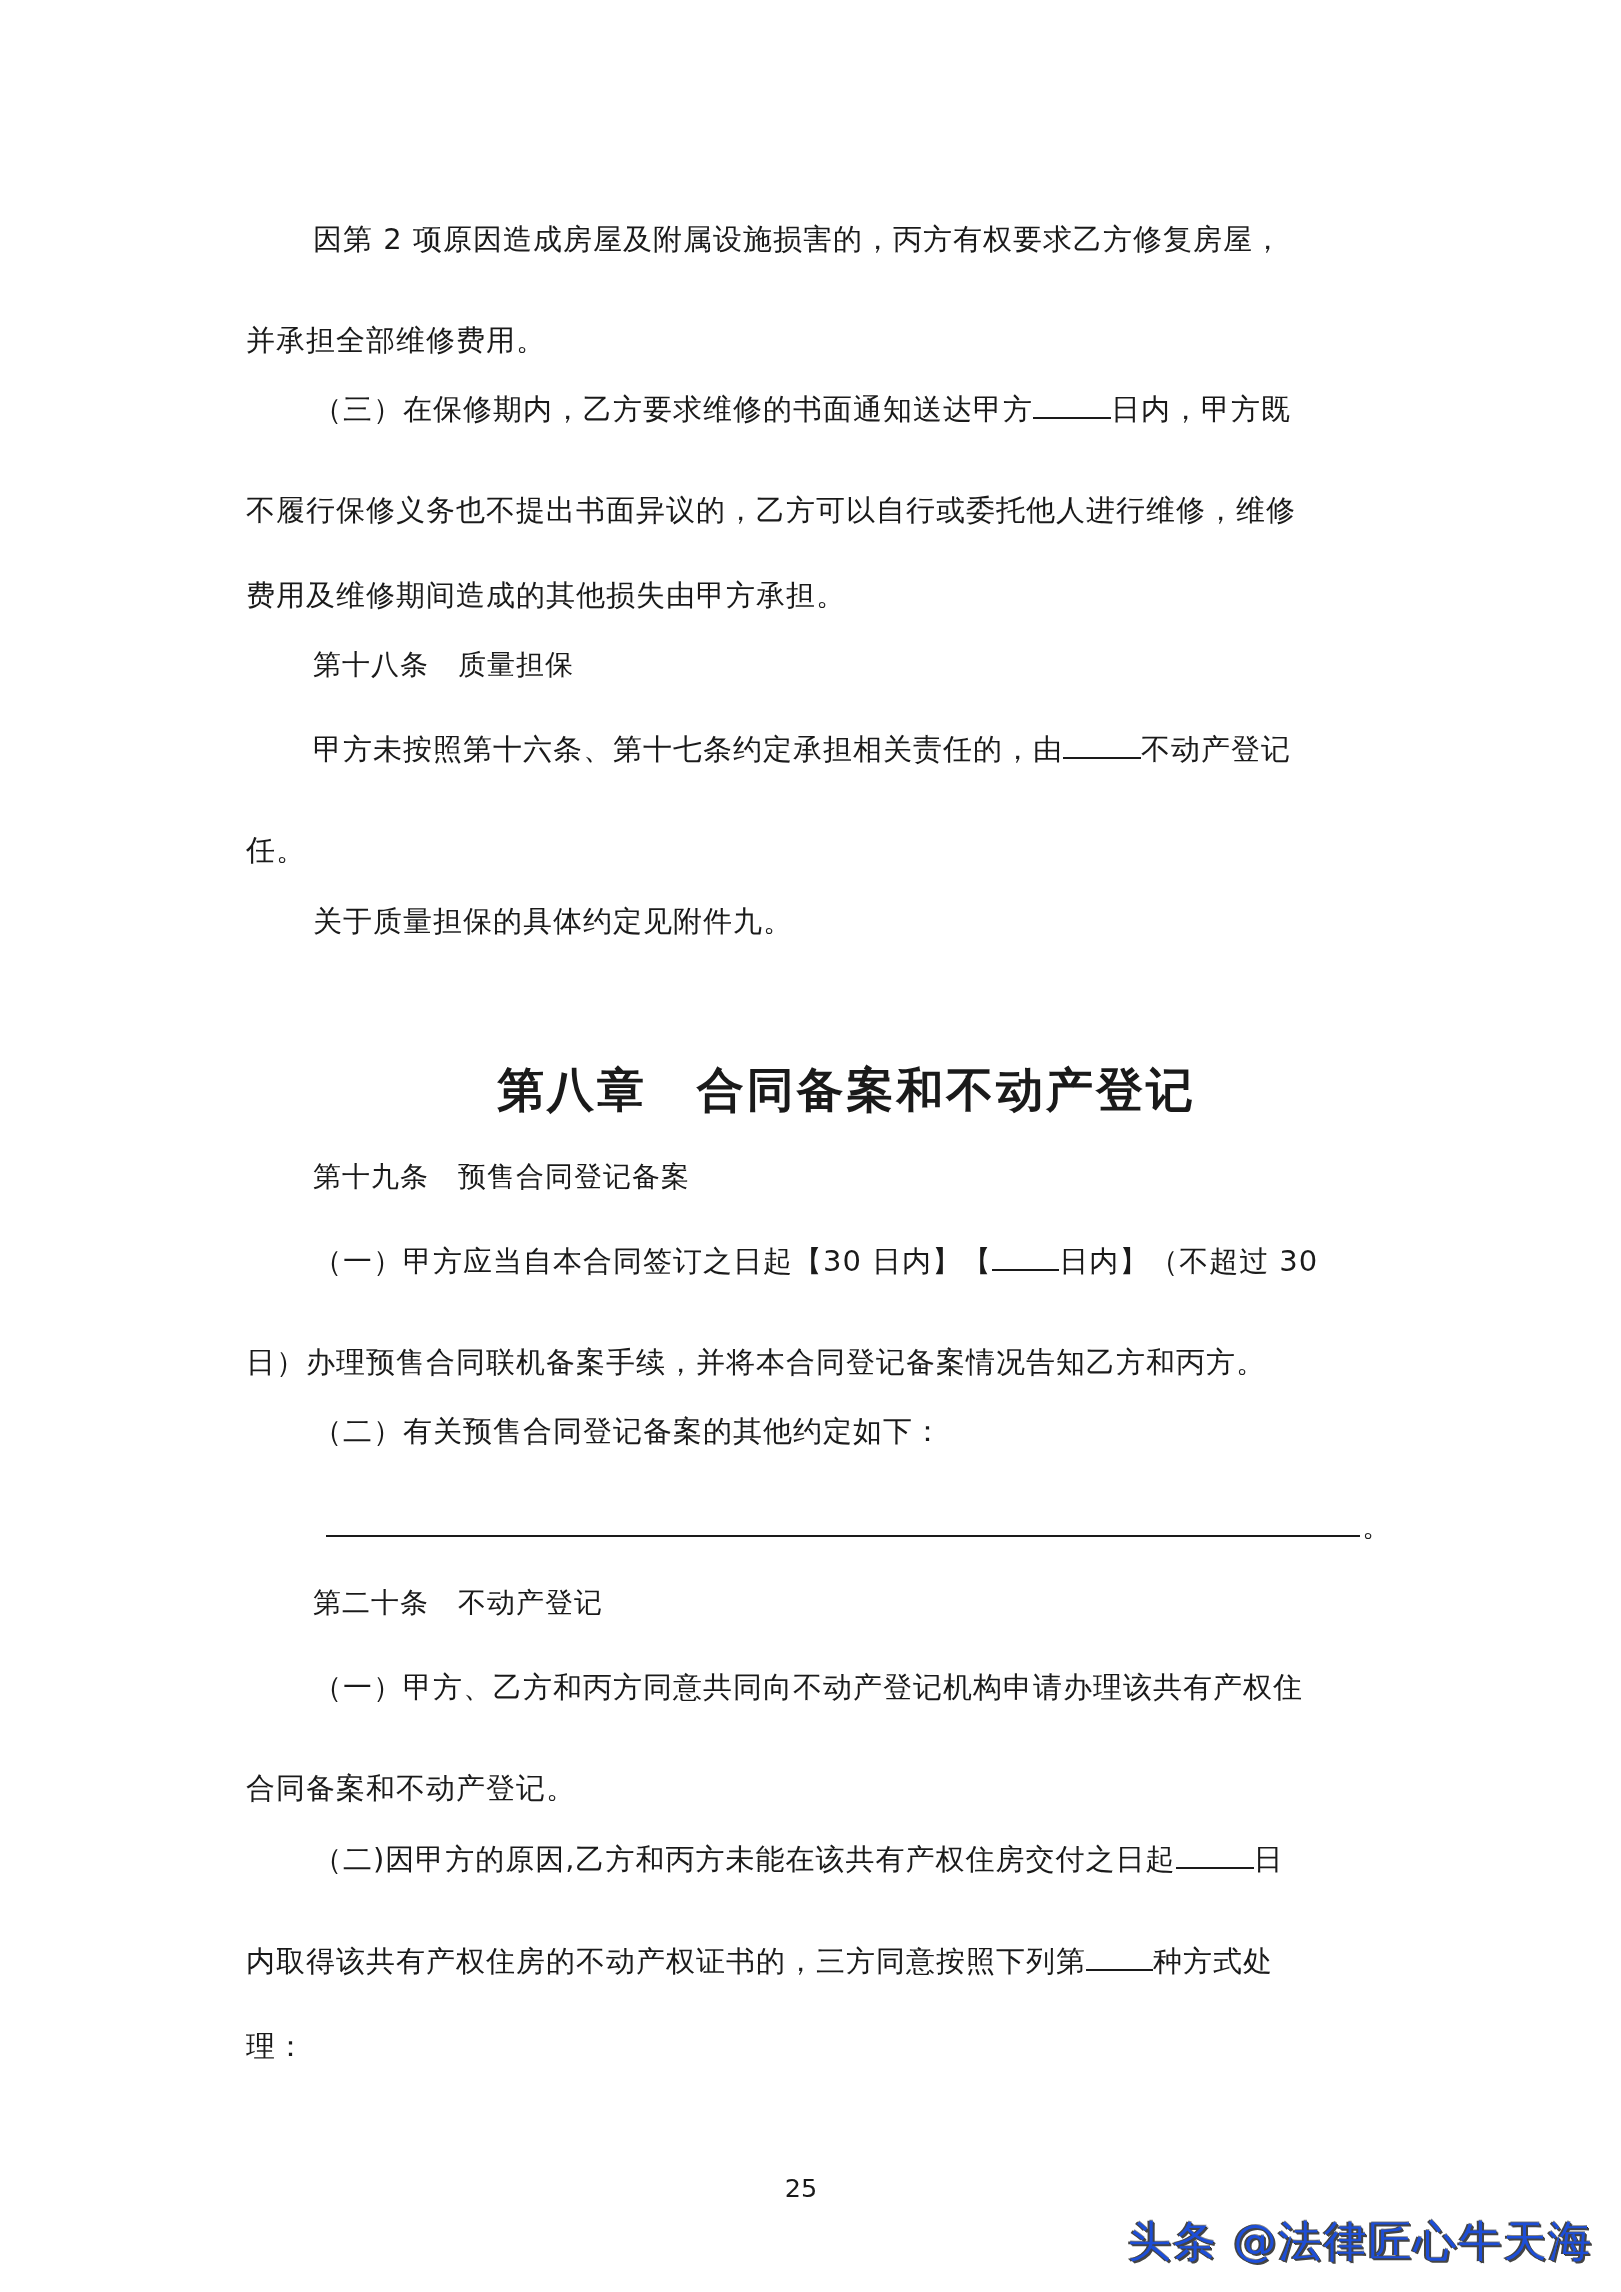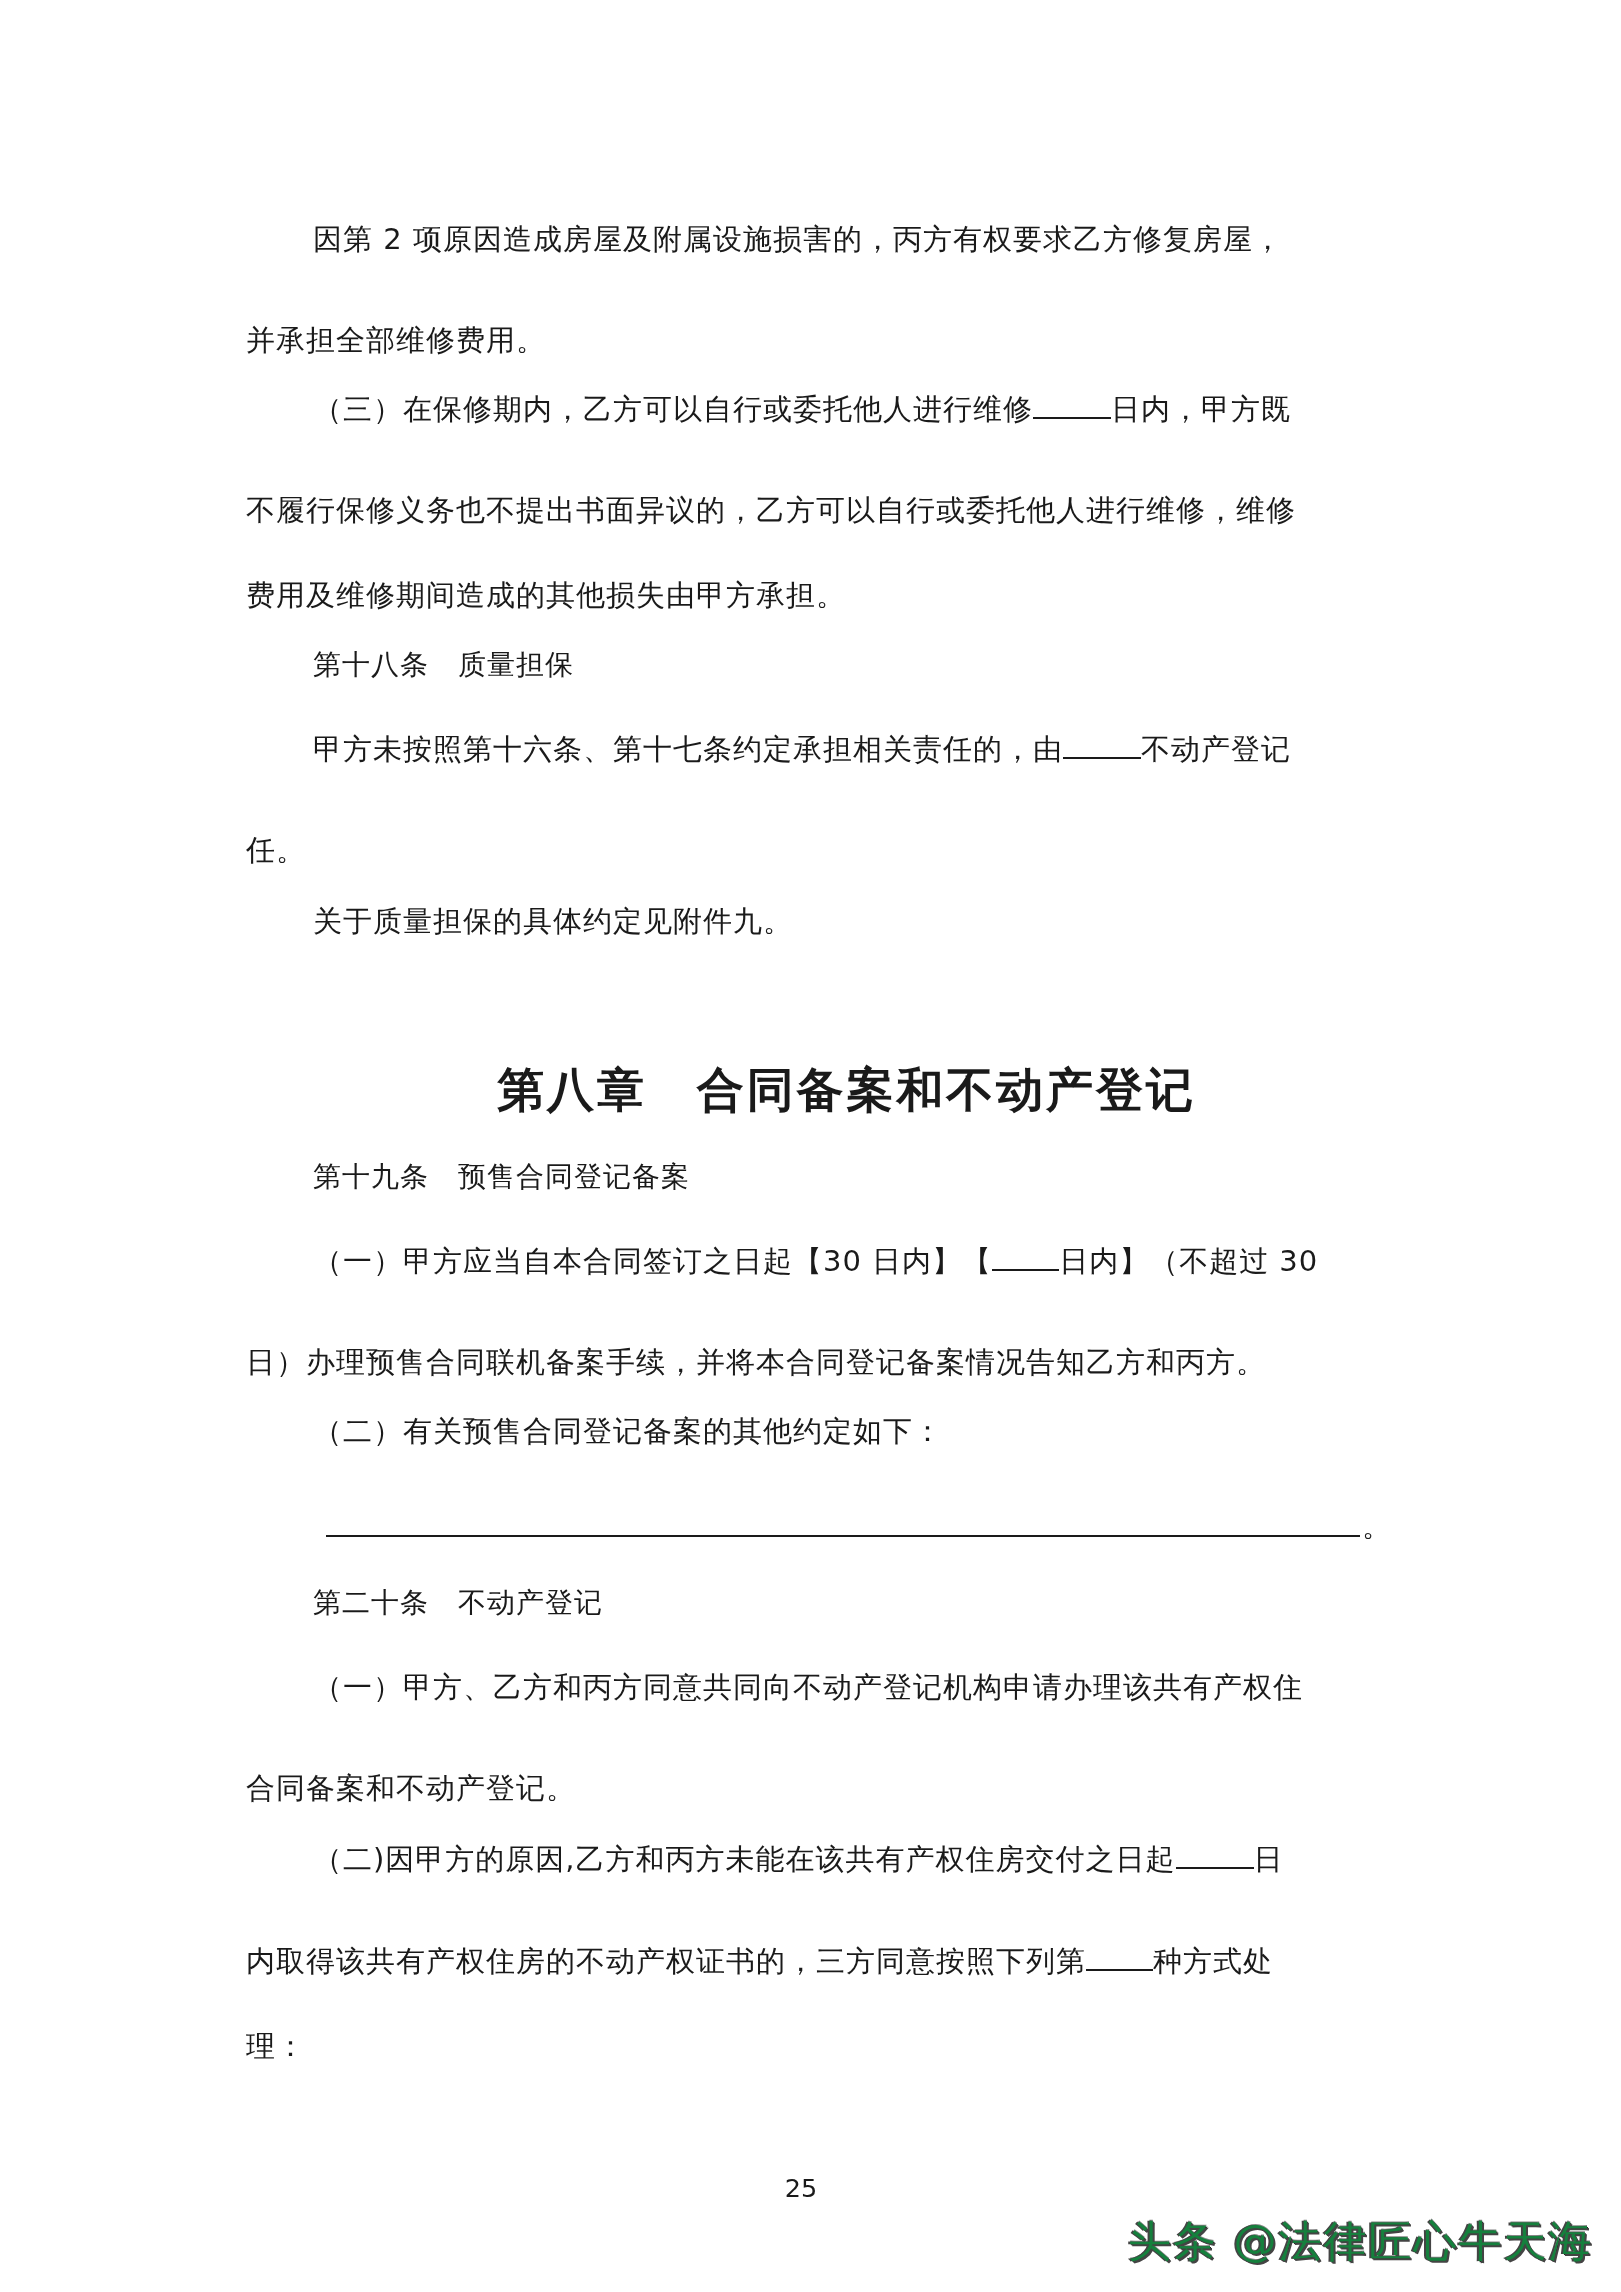--- a/index.html
+++ b/index.html
@@ -24,7 +24,7 @@
 <div class="line indent" style="top:220px">因第 2 项原因造成房屋及附属设施损害的，丙方有权要求乙方修复房屋，</div>
 <div class="line flush" style="top:305px">并承担全部维修费用。</div>
 <div class="line indent" style="top:390px">
-  <span>（三）在保修期内，乙方可以自行或委托他人进行维修</span><span class="blank w5"></span><span>日内，甲方既</span>
+  <span>（三）在保修期内，乙方要求维修的书面通知送达甲方</span><span class="blank w5"></span><span>日内，甲方既</span>
 </div>
 <div class="line flush" style="top:475px">不履行保修义务也不提出书面异议的，乙方可以自行或委托他人进行维修，维修</div>
 <div class="line flush" style="top:560px">费用及维修期间造成的其他损失由甲方承担。</div>

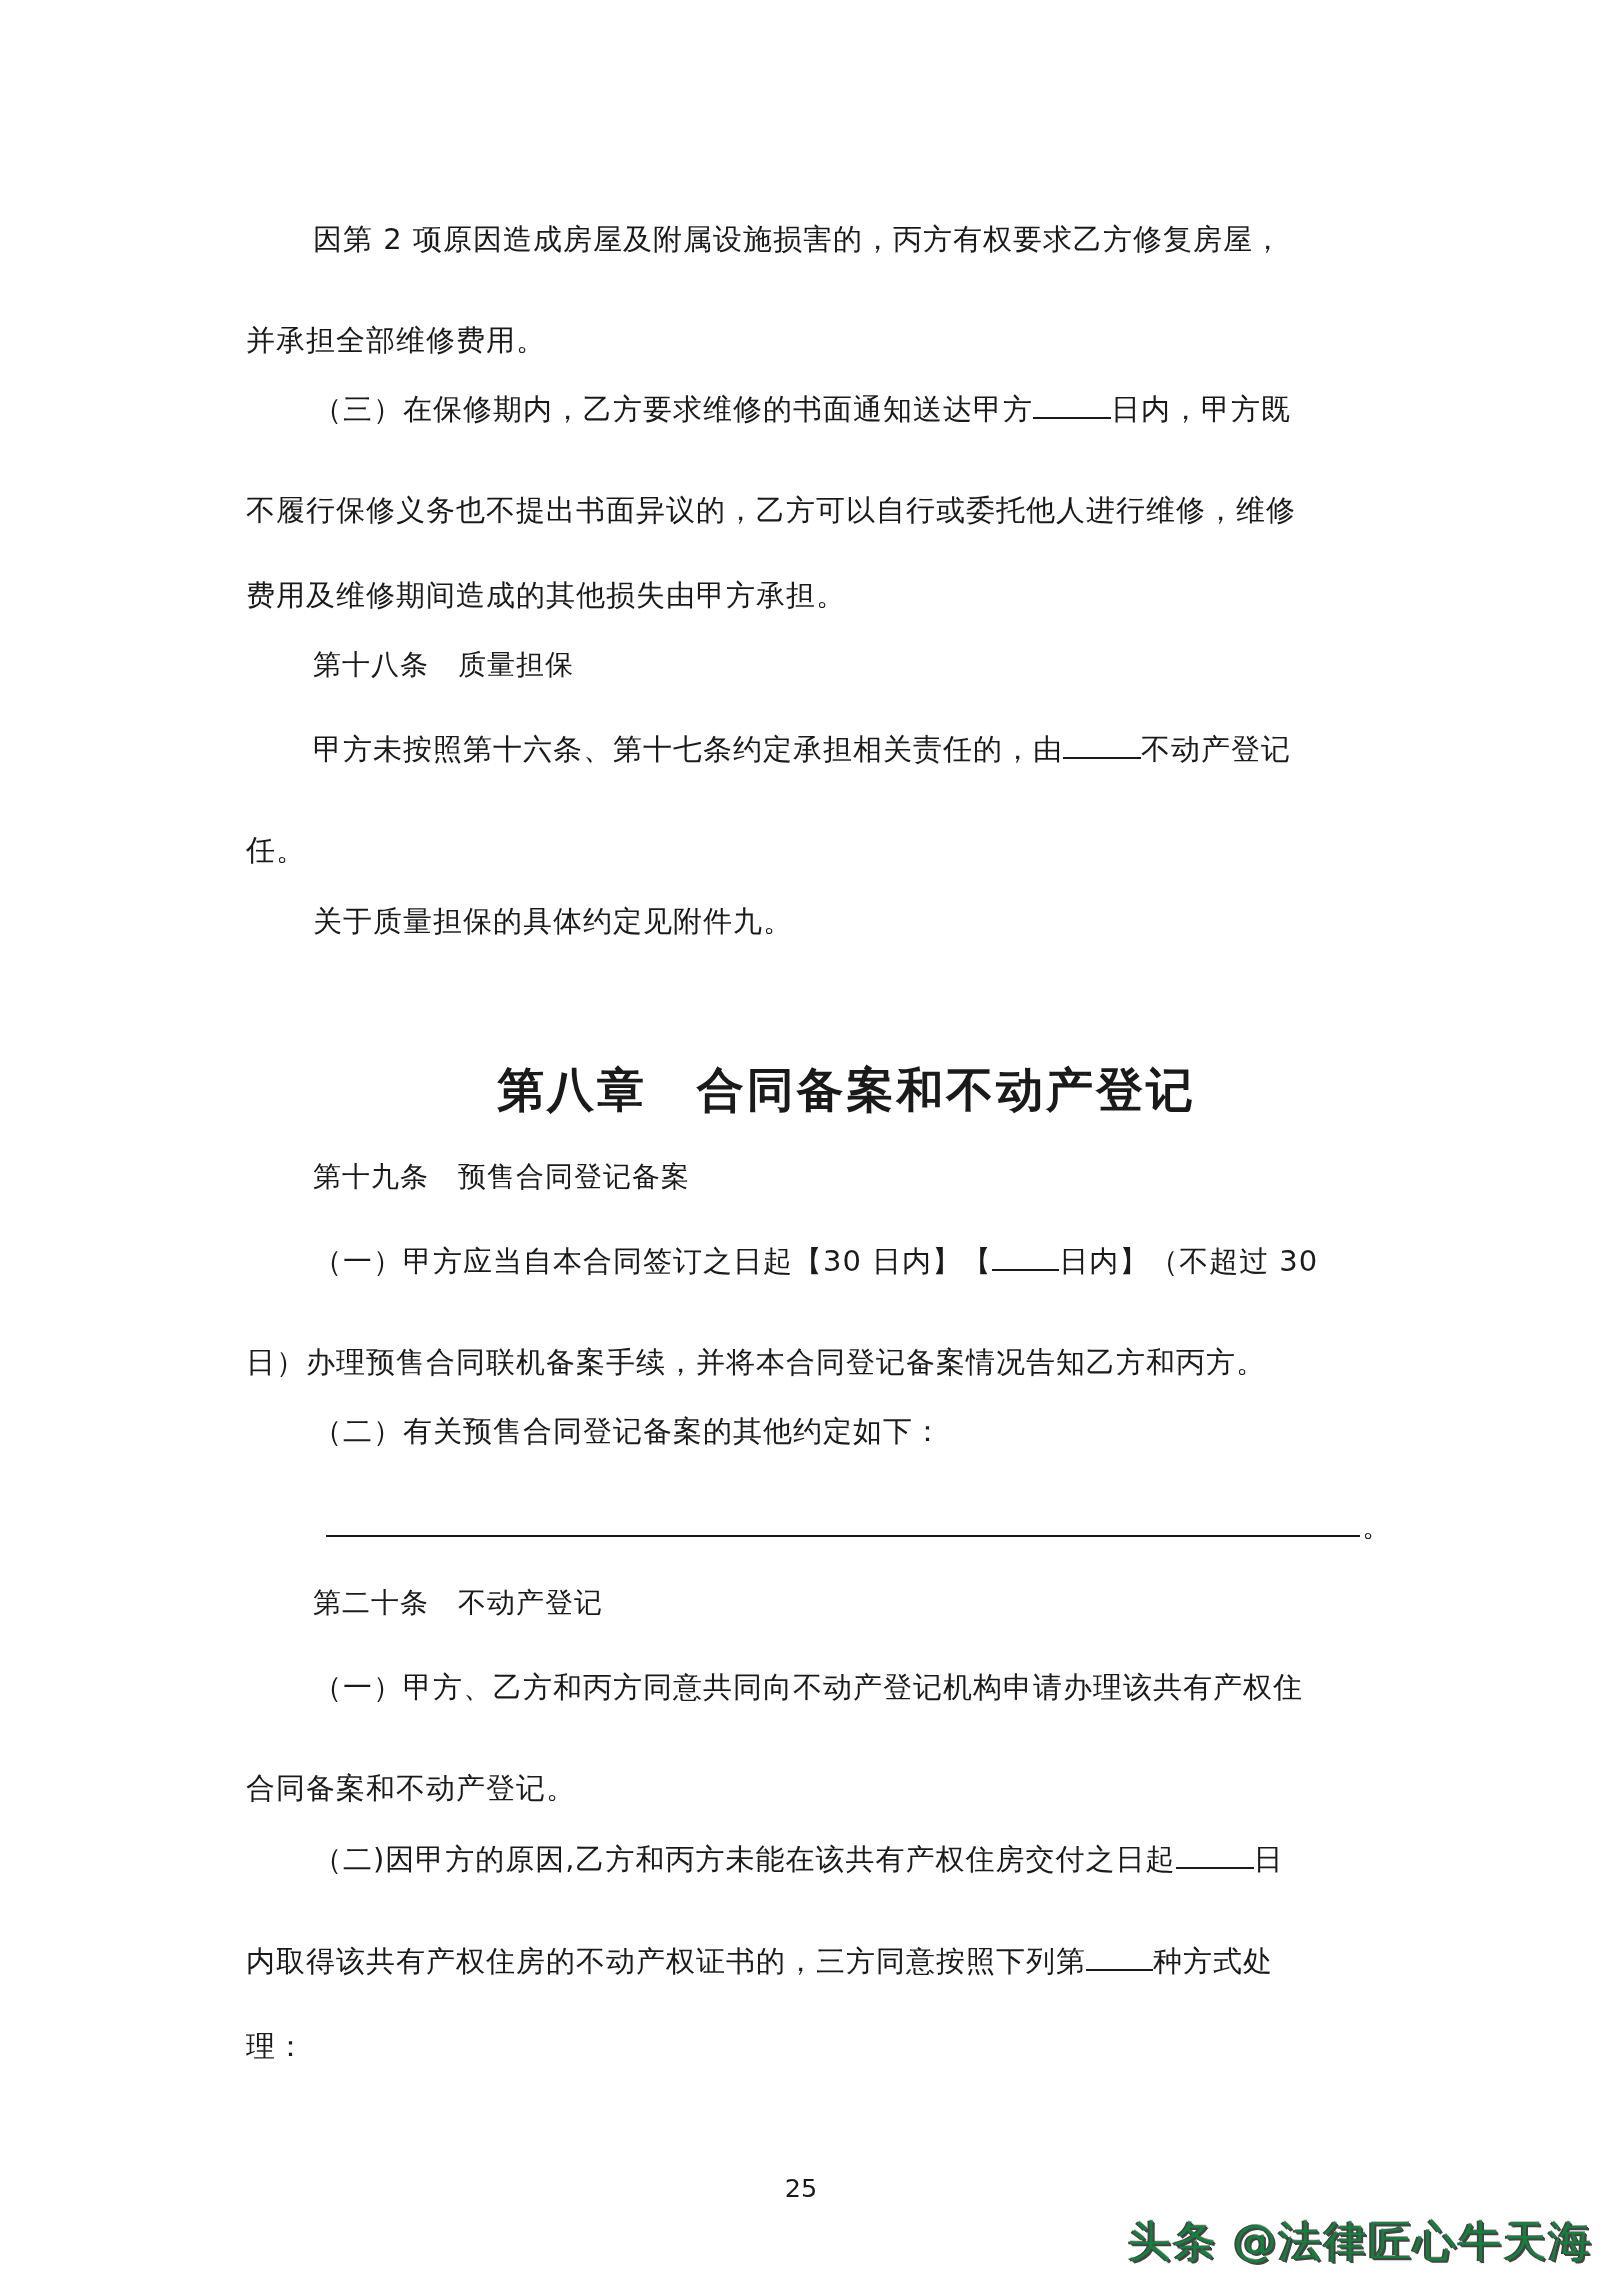--- a/index.html
+++ b/index.html
@@ -15,7 +15,7 @@
   .rule { position:absolute; left:326px; width:1034px; top:1535px; border-top:2px solid #1a1a1a; }
   .rule-end { position:absolute; left:1362px; top:1507px; font-size:29px; line-height:39px; }
   .pageno { position:absolute; left:0; width:1602px; text-align:center; top:2174px; font-size:25.5px; line-height:29px; }
-  .watermark { position:absolute; right:27.4px; top:2217px; font-size:43px; line-height:49px; color:#15803d;
+  .watermark { position:absolute; right:27.4px; top:2217px; font-size:43px; line-height:49px; color:#1d4ed8;
                text-shadow: -2px 0 #444, 2px 2px #444, 0 -1px #888, 1px 1px #222; letter-spacing:2px; }
 </style>
 </head>

